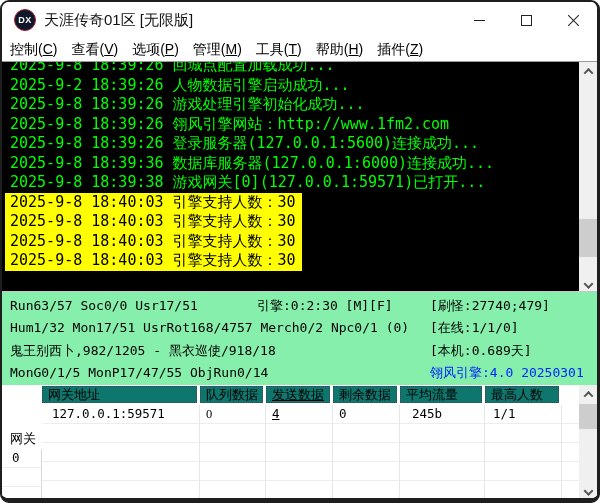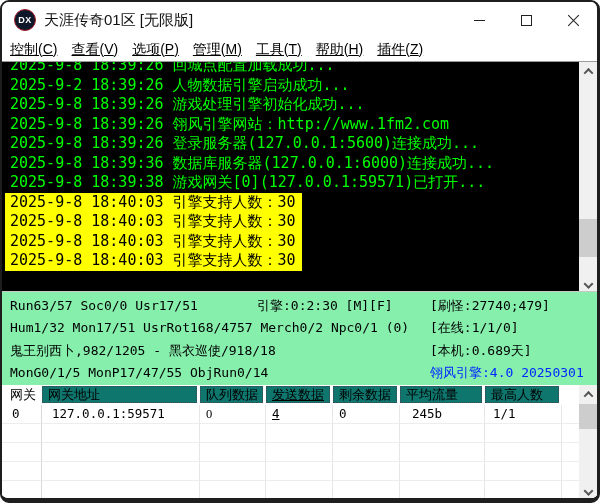--- a/index.html
+++ b/index.html
@@ -31,7 +31,7 @@
   
   .menubar{ height:24px; background:#ffffff; display:flex; align-items:center; padding-left:1px;
     border-bottom:1px solid #9a9a9a; font-size:14px; color:#000; }
-  .menu-item{ padding:2px 7px; white-space:nowrap;text-decoration:underline; }
+  .menu-item{ padding:2px 7px; white-space:nowrap; }
   .menu-item u{ text-decoration:underline; }
   
   .console{ position:relative; height:229px; background:#000000; overflow:hidden; }

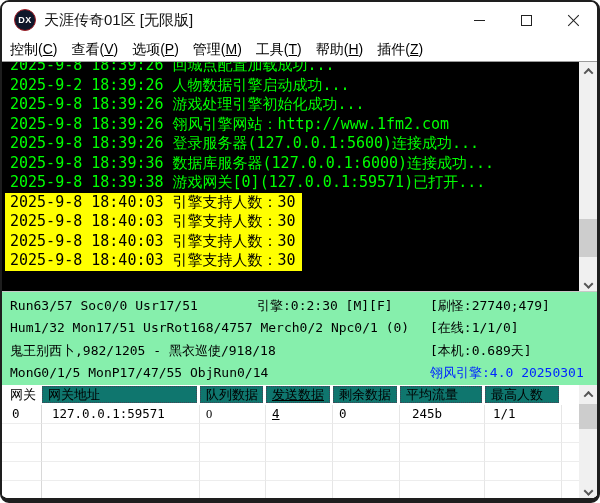--- a/index.html
+++ b/index.html
@@ -66,7 +66,7 @@
   
   .gtable{ position:relative; height:113px; background:#ffffff; }
   .trow{ display:flex; width:578px; }
-  .c1{width:40px;} .c2{width:158px;} .c3{width:66px;font-family:Liberation Serif, serif;} .c4{width:67px;text-decoration:underline;} .c5{width:67px;}
+  .c1{width:40px;margin-top:44px;} .c2{width:158px;} .c3{width:66px;font-family:Liberation Serif, serif;} .c4{width:67px;text-decoration:underline;} .c5{width:67px;}
   .c6{width:85px;} .c7{width:77px;} .c8{width:18px;}
   .thead{ height:20px; font-size:13px; color:#000; }
   .thead .cell{ display:flex; }

